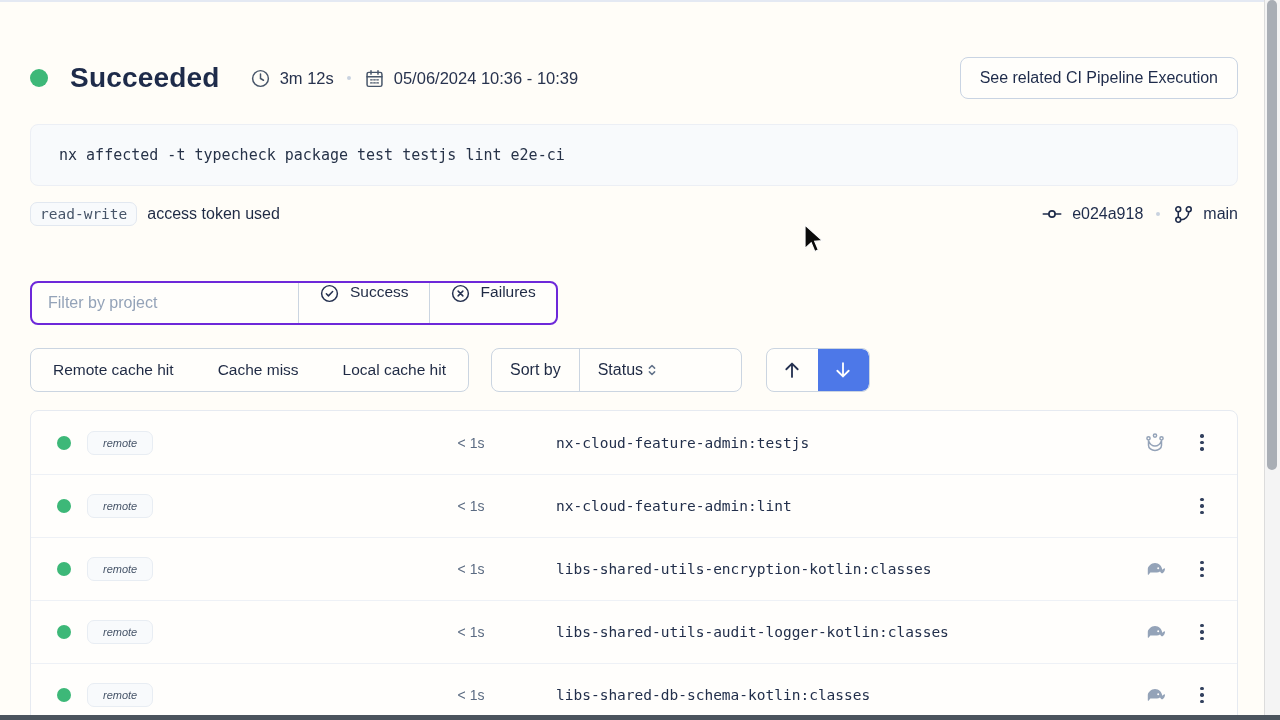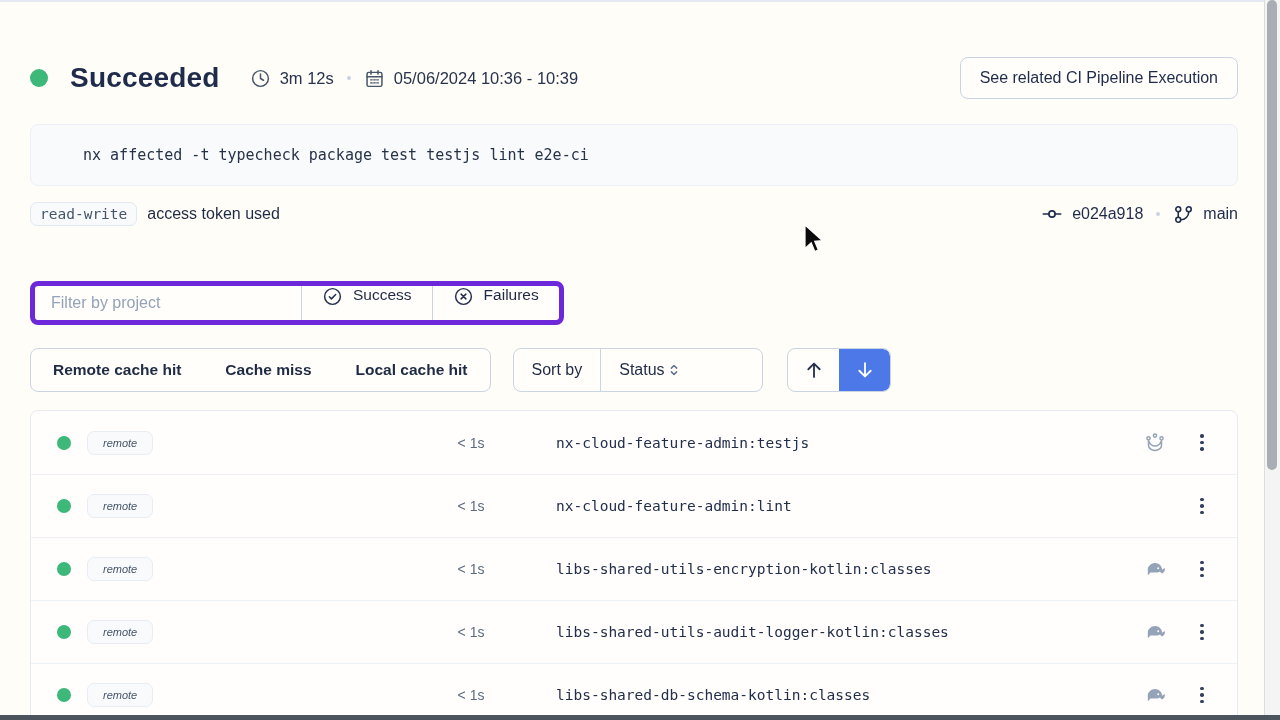--- a/index.html
+++ b/index.html
@@ -35,7 +35,7 @@
   .command-box {
     position:absolute; top:124px; left:30px; right:42px; height:62px;
     background:#f8fafc; border:1px solid #eceff5; border-radius:8px;
-    display:flex; align-items:center; padding:0 52px;
+    display:flex; align-items:center; padding:0 28px;
     font-size:15px; color:#263248;
   }
 

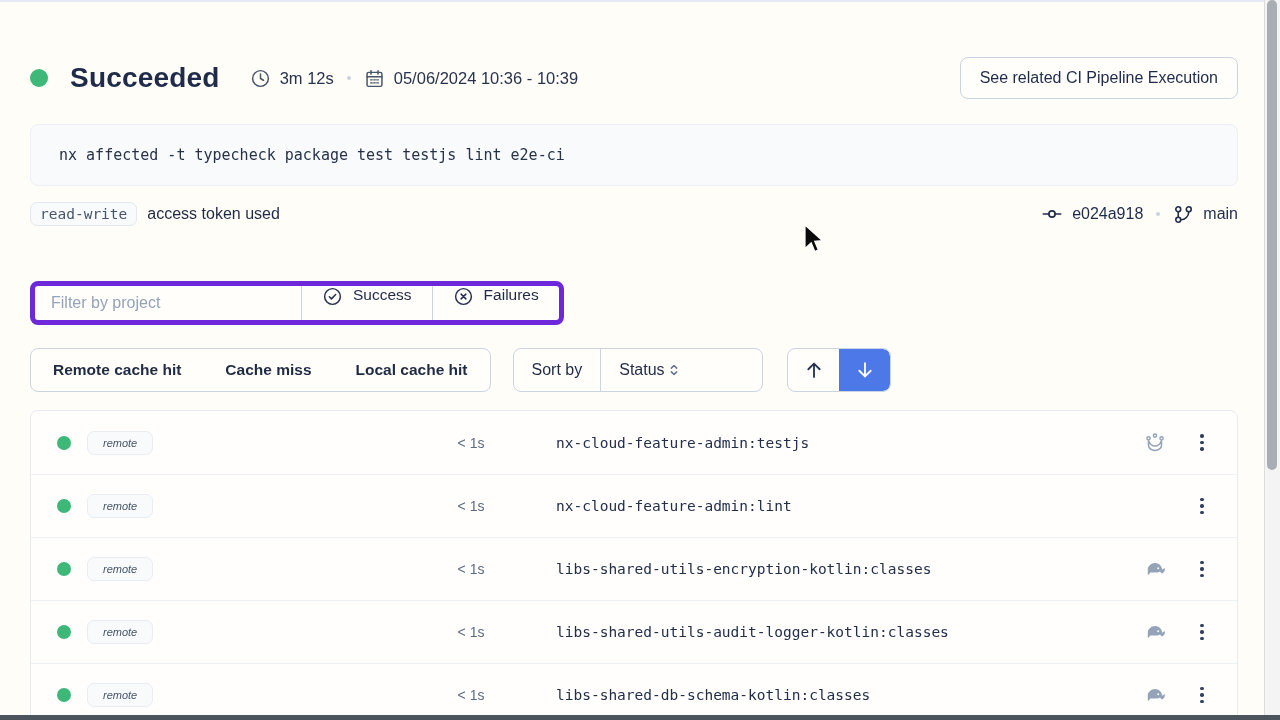--- a/index.html
+++ b/index.html
@@ -55,7 +55,7 @@
   
   .filter-row1 {
     position:absolute; top:281px; left:30px; height:44px;
-    display:flex; border:5px solid #6d28d9; border-radius:8px;
+    display:flex; border:2px solid #6d28d9; border-radius:8px;
     background:#fffefb; overflow:hidden;
   }
   .filter-input {

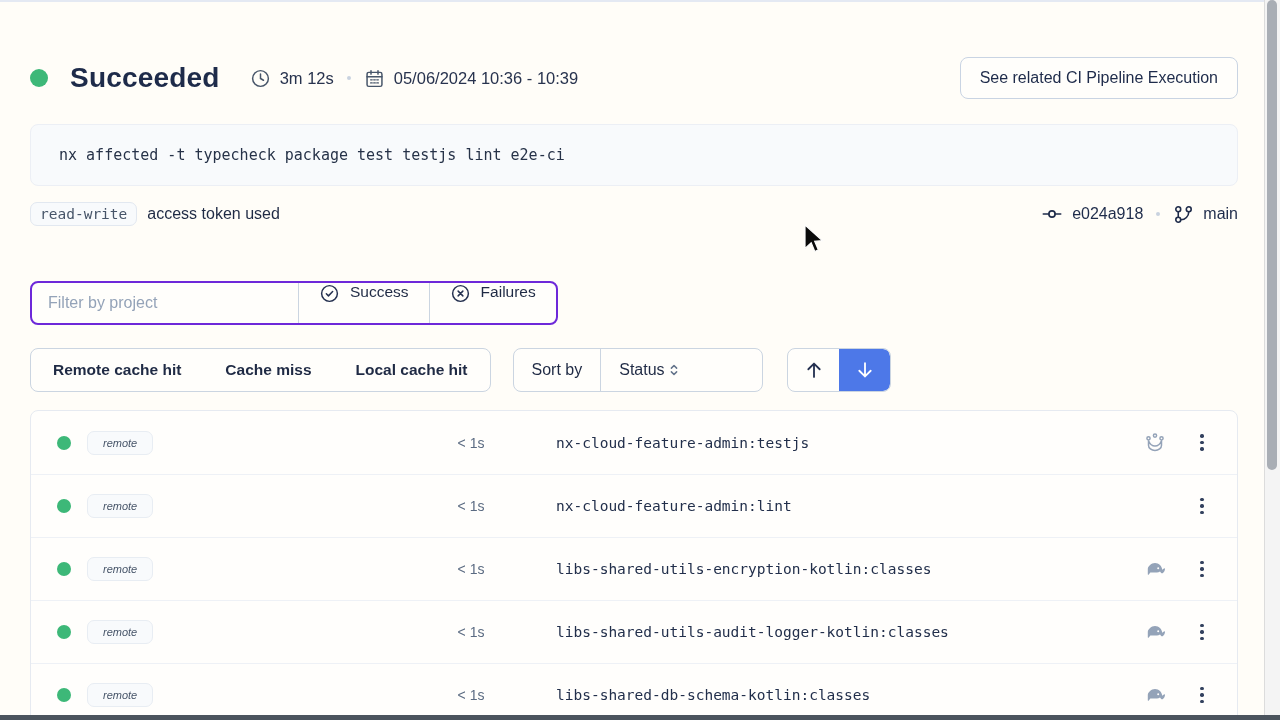--- a/index.html
+++ b/index.html
@@ -81,7 +81,7 @@
   .group > * + * { border-left:1px solid #cbd5e1; }
   .cache-btn {
     border:none; background:transparent; padding:0 22px;
-    font-size:15.5px; font-weight:700; color:#1f2a44; cursor:pointer; font-family:inherit;
+    font-size:15.5px; font-weight:400; color:#1f2a44; cursor:pointer; font-family:inherit;
   }
   .sort-group { margin-left:22px; }
   .sort-label { display:flex; align-items:center; padding:0 18px; font-size:16px; color:#1f2a44; }

